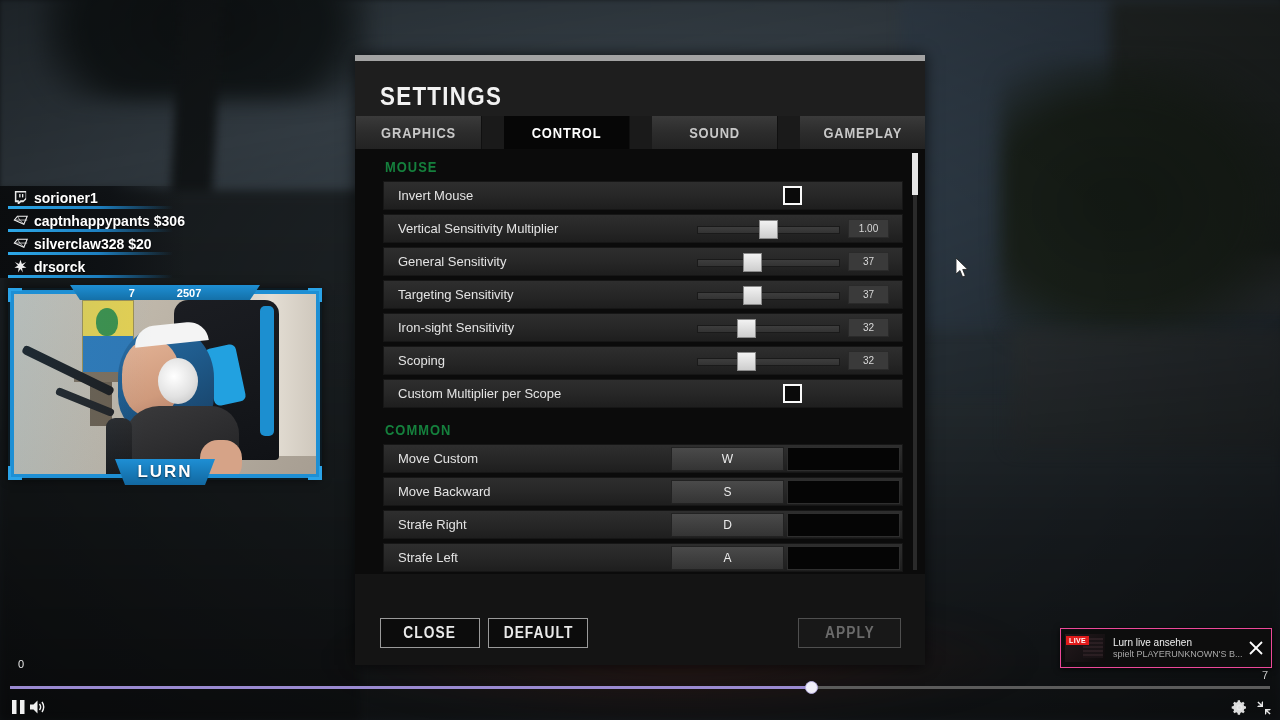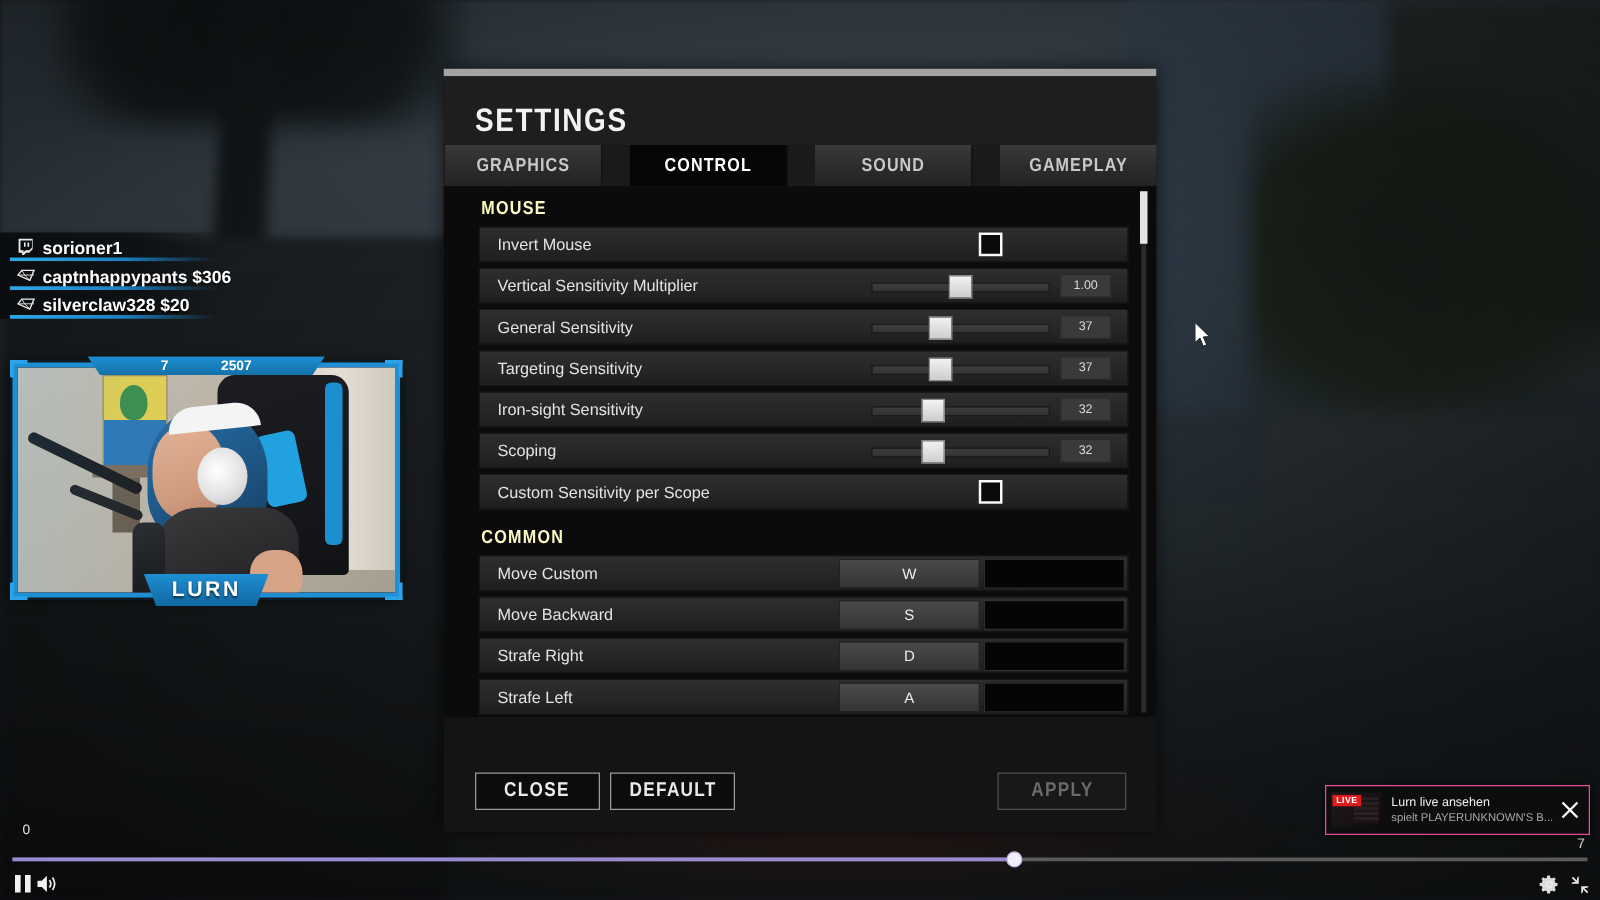--- a/index.html
+++ b/index.html
@@ -117,7 +117,7 @@
   }
   .scroll-inner { padding:0 22px 0 28px; }
   .section-head {
-    color:#fef9c3; font-size:15px; font-weight:bold; letter-spacing:1.2px;
+    color:#15803d; font-size:15px; font-weight:bold; letter-spacing:1.2px;
     padding:9px 0 6px 2px;
     font-family:"Liberation Sans Narrow","Liberation Sans", sans-serif;
   }

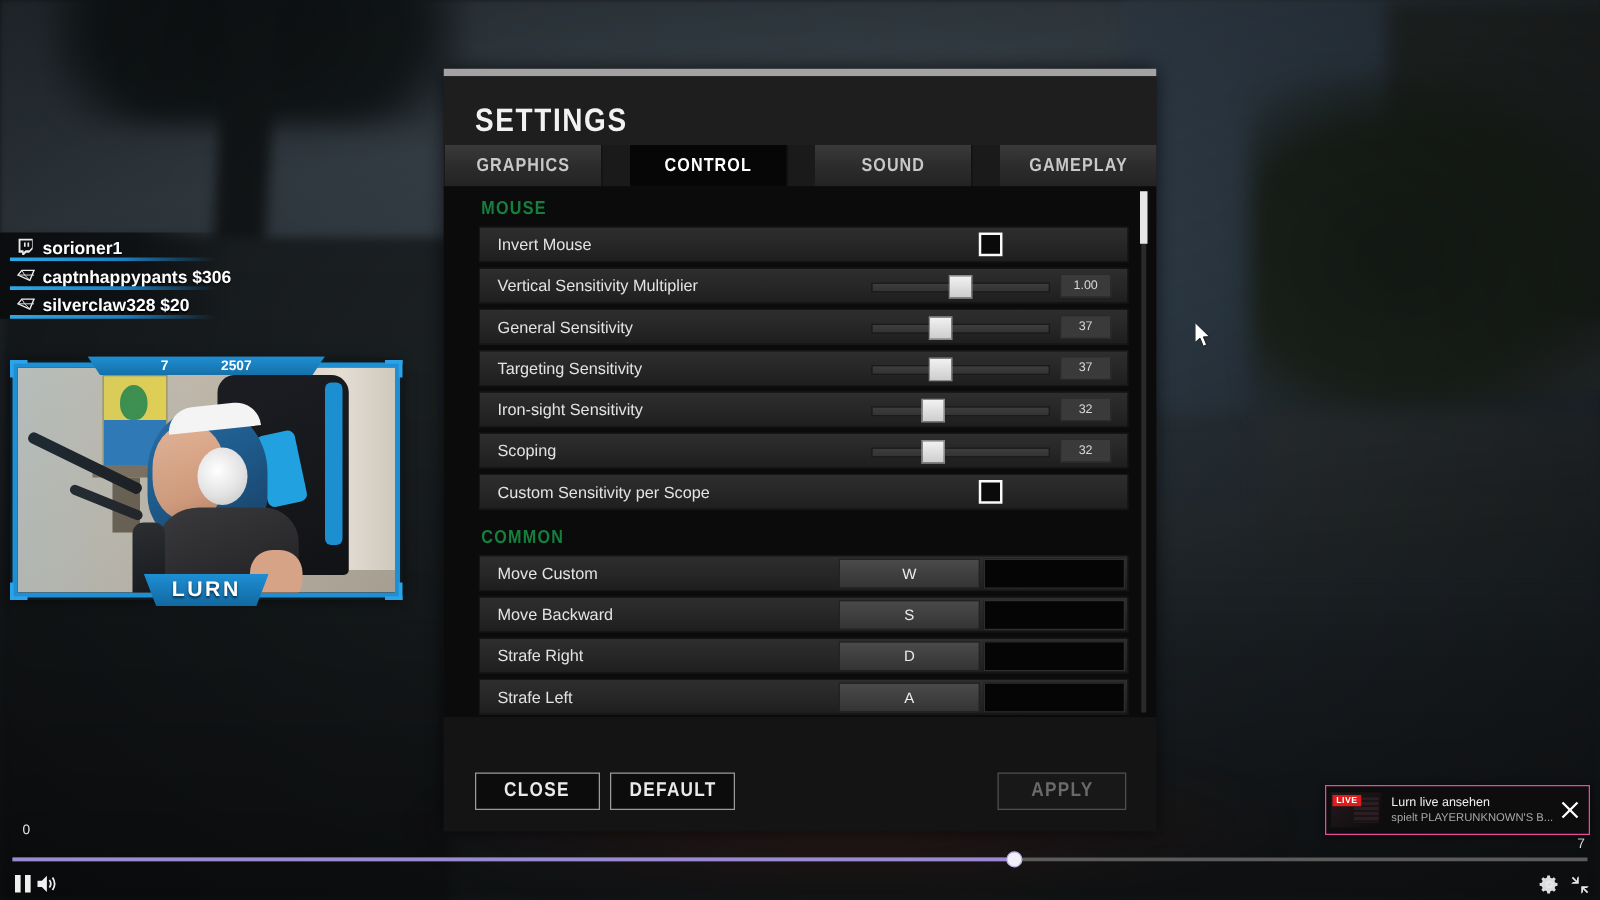--- a/index.html
+++ b/index.html
@@ -539,6 +539,12 @@
           <path fill="none" stroke="#dcdcdc" stroke-width="0.9" d="M5 3.2 L7.6 7.5 L12.2 12.2 M1.5 7.5 H16"></path>
         </svg></span>
       <span class="don-name">silverclaw328 $20</span>
+    </div>
+    <div class="don-row">
+      <span class="don-icon"><svg viewBox="0 0 16 16" width="15" height="15">
+          <path fill="#ececec" d="M8 0.8 L9.5 5.2 L14 3.3 L10.6 7 L14.3 9.4 L9.7 9.6 L10.5 14.4 L8 10.6 L5.3 14.3 L6 9.6 L1.5 9.2 L5.3 6.9 L1.9 3.2 L6.4 5.2 Z"></path>
+        </svg></span>
+      <span class="don-name">drsorck</span>
     </div>
   </div>
 

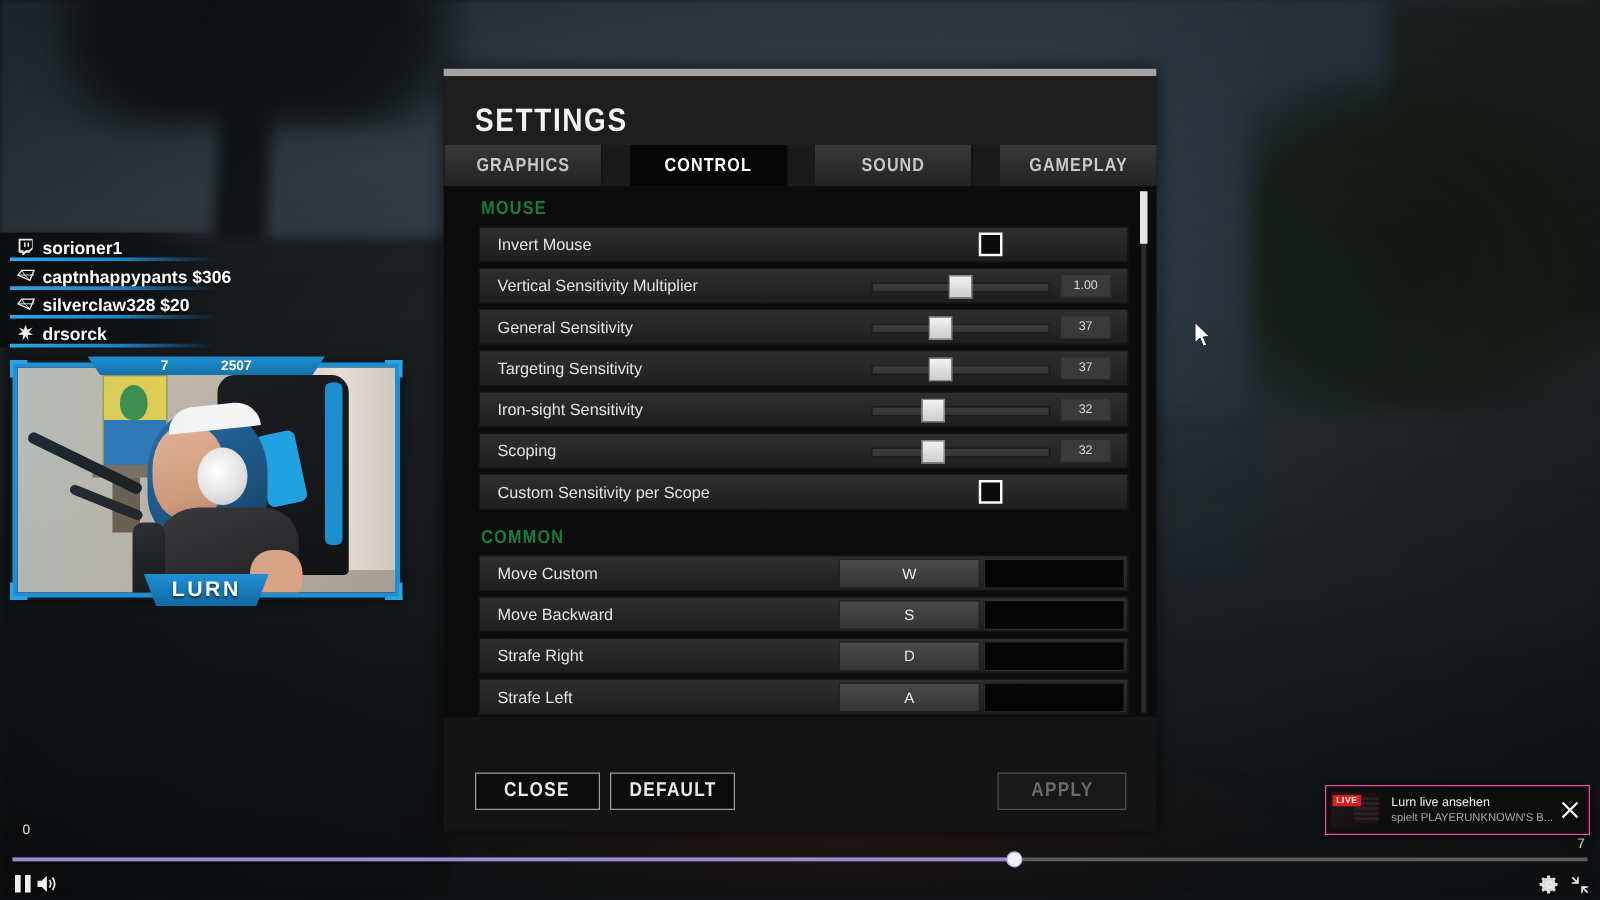--- a/index.html
+++ b/index.html
@@ -475,7 +475,7 @@
           <div class="value-box">32</div>
         </div>
         <div class="row">
-          <div class="row-label">Custom Sensitivity per Scope</div>
+          <div class="row-label">Custom Multiplier per Scope</div>
           <div class="checkbox"></div>
         </div>
         <div class="section-head"><span>COMMON</span></div>

